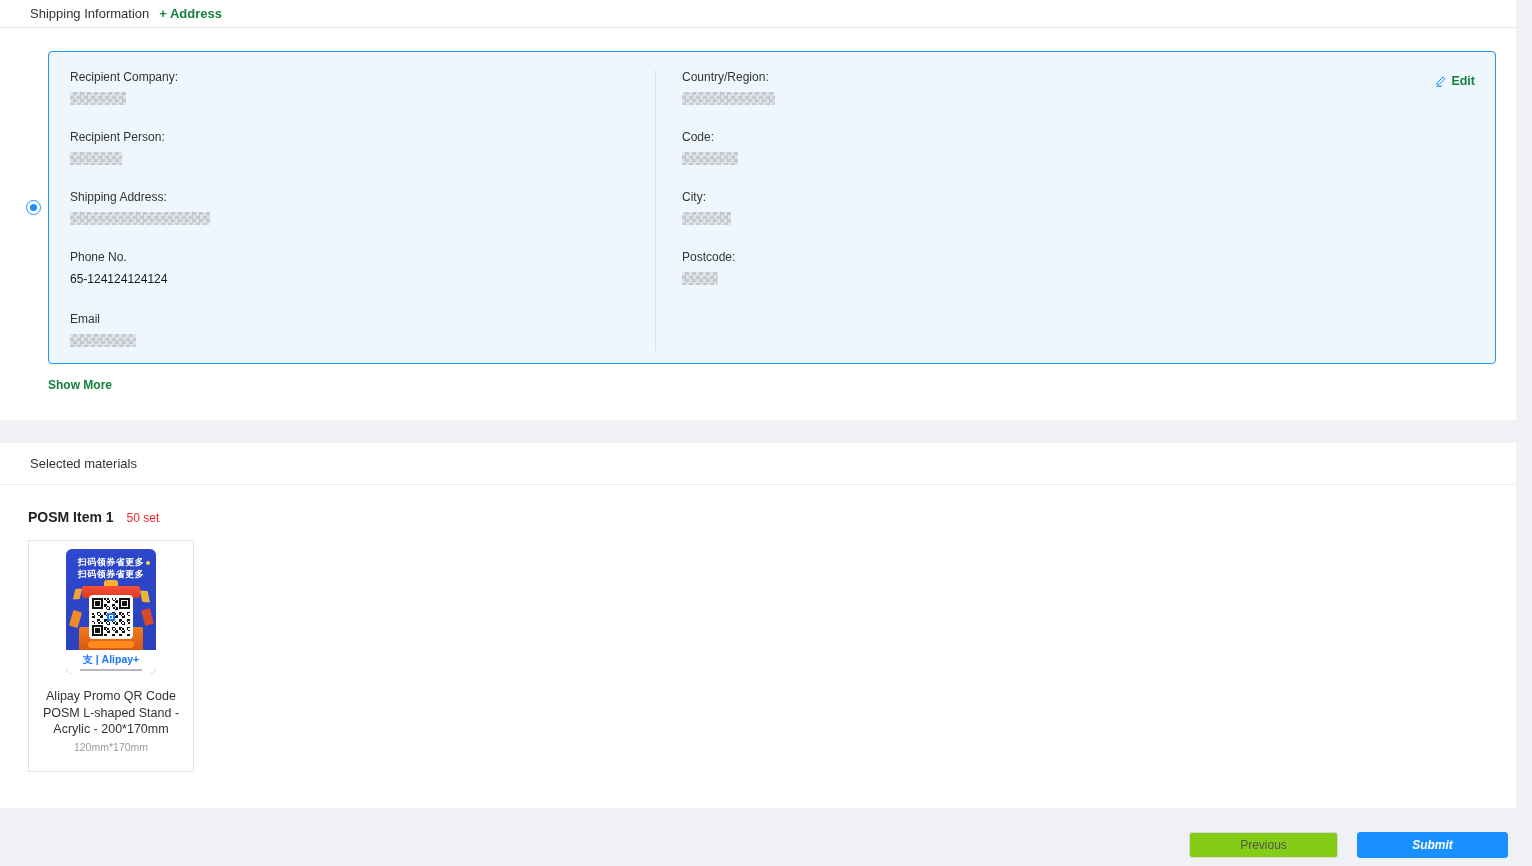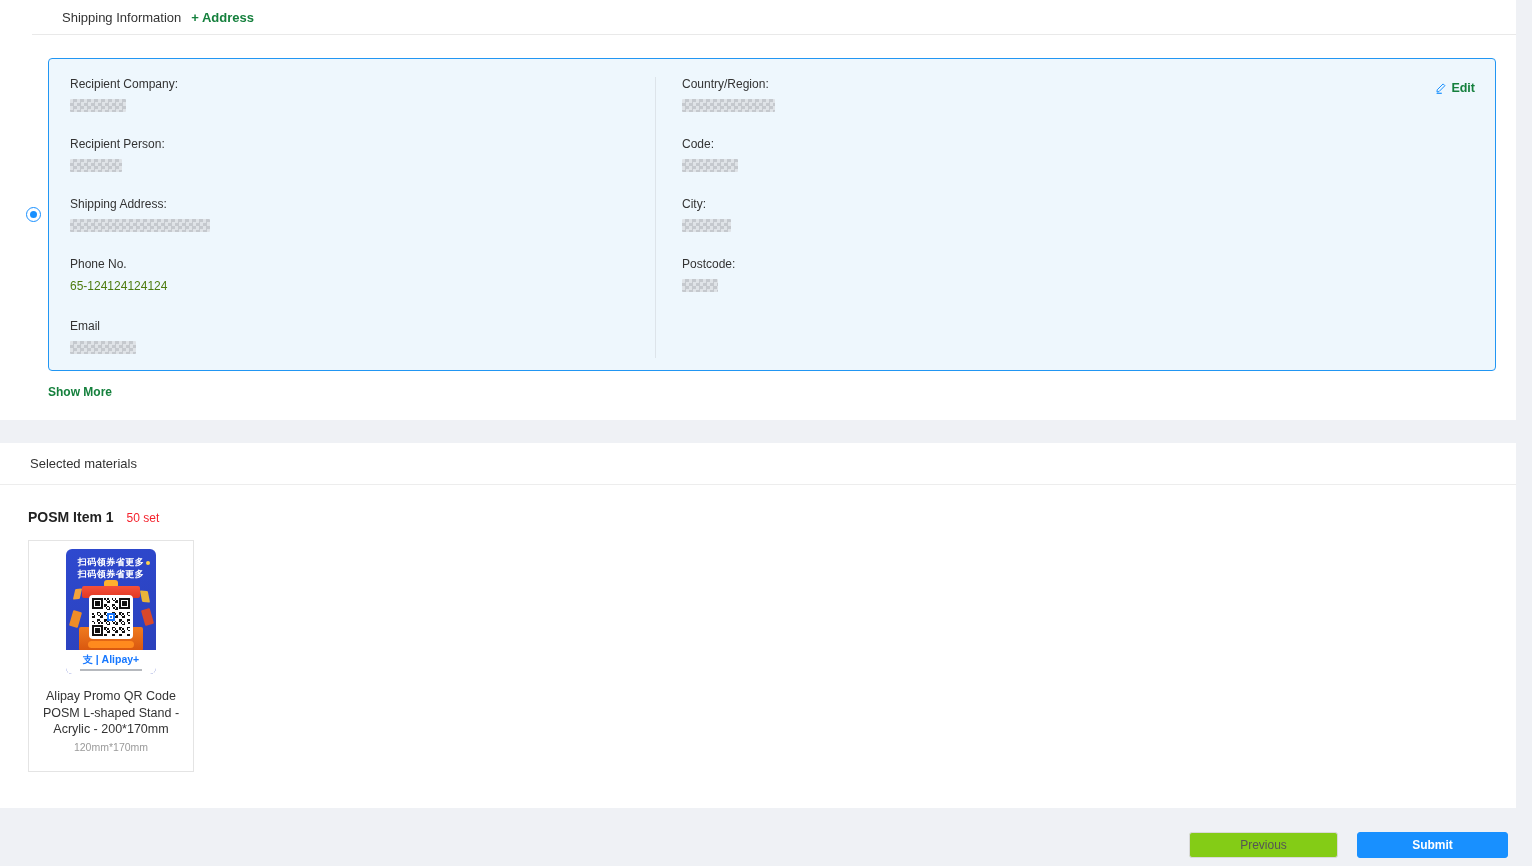--- a/index.html
+++ b/index.html
@@ -14,9 +14,9 @@
   
   .panel-shipping { height: 420px; }
   .panel-header {
-    height: 35px; display: flex; align-items: center;
+    height: 28px; display: flex; align-items: center;
     padding-left: 30px; border-bottom: 1px solid #e9e9e9;
-    font-size: 13px; font-weight: 500; color: #333; margin-left: 32px;
+    font-size: 13px; font-weight: 500; color: #333;
   }
   .link { color: #15803d; font-size: 13px; text-decoration: none; cursor: pointer; font-weight: bold; }
   .add-address { margin-left: 10px; }

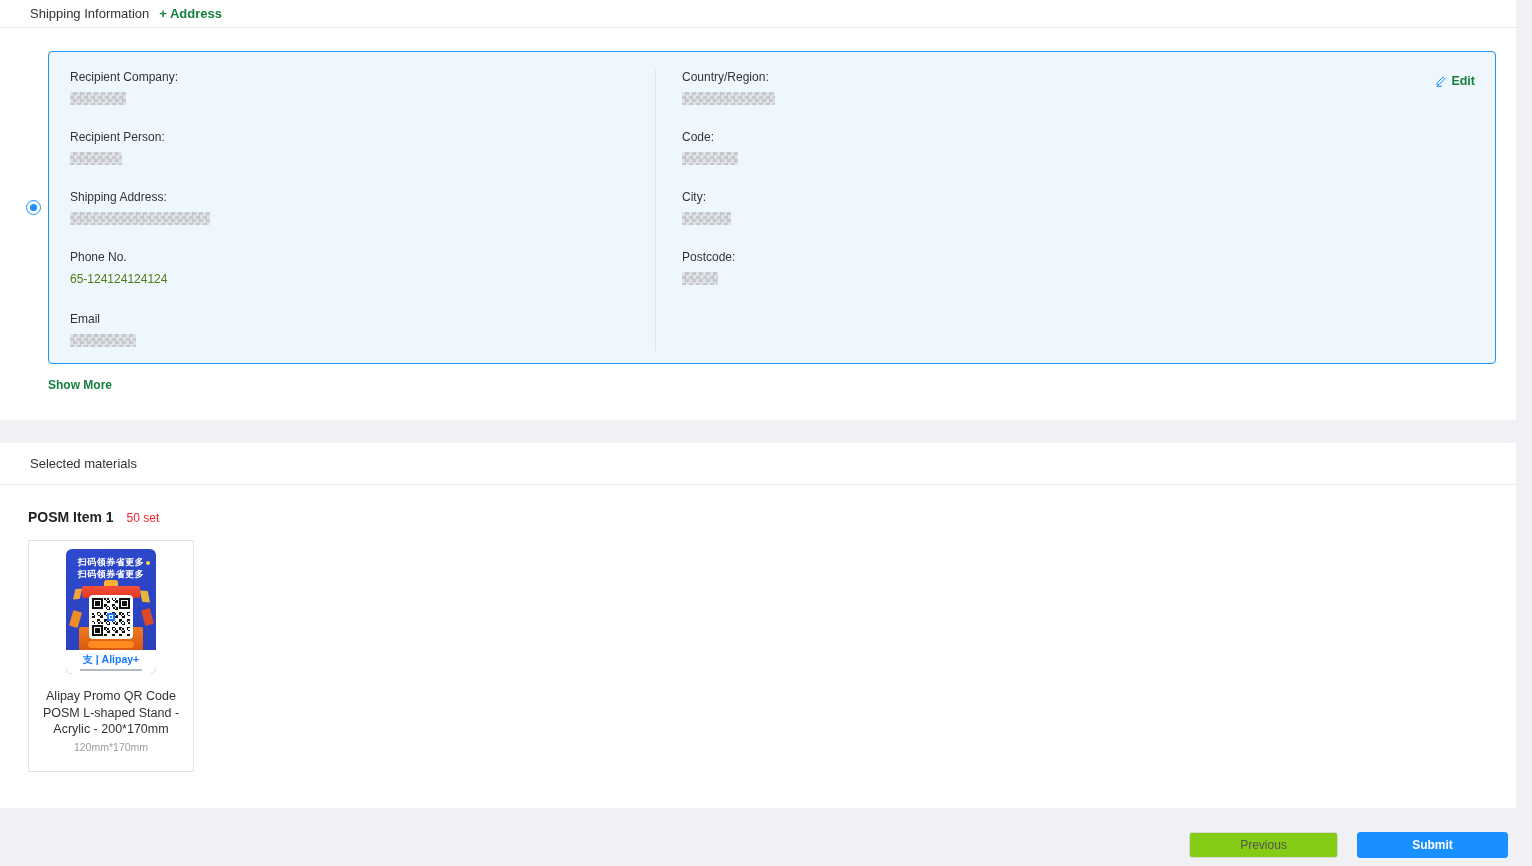--- a/index.html
+++ b/index.html
@@ -45,7 +45,7 @@
 
   .field { margin-bottom: 25px; }
   .field-label { font-size: 12px; color: #333; line-height: 15px; margin-bottom: 7px; }
-  .field-value { font-size: 12px; color: #4d7c0f; line-height: 15px; }
+  .field-value { font-size: 12px; color: #0f172a; line-height: 15px; }
   .redacted {
     height: 13px; border-radius: 1px;
     background: repeating-conic-gradient(#c3c7cc 0% 25%, #dfe2e6 0% 50%);

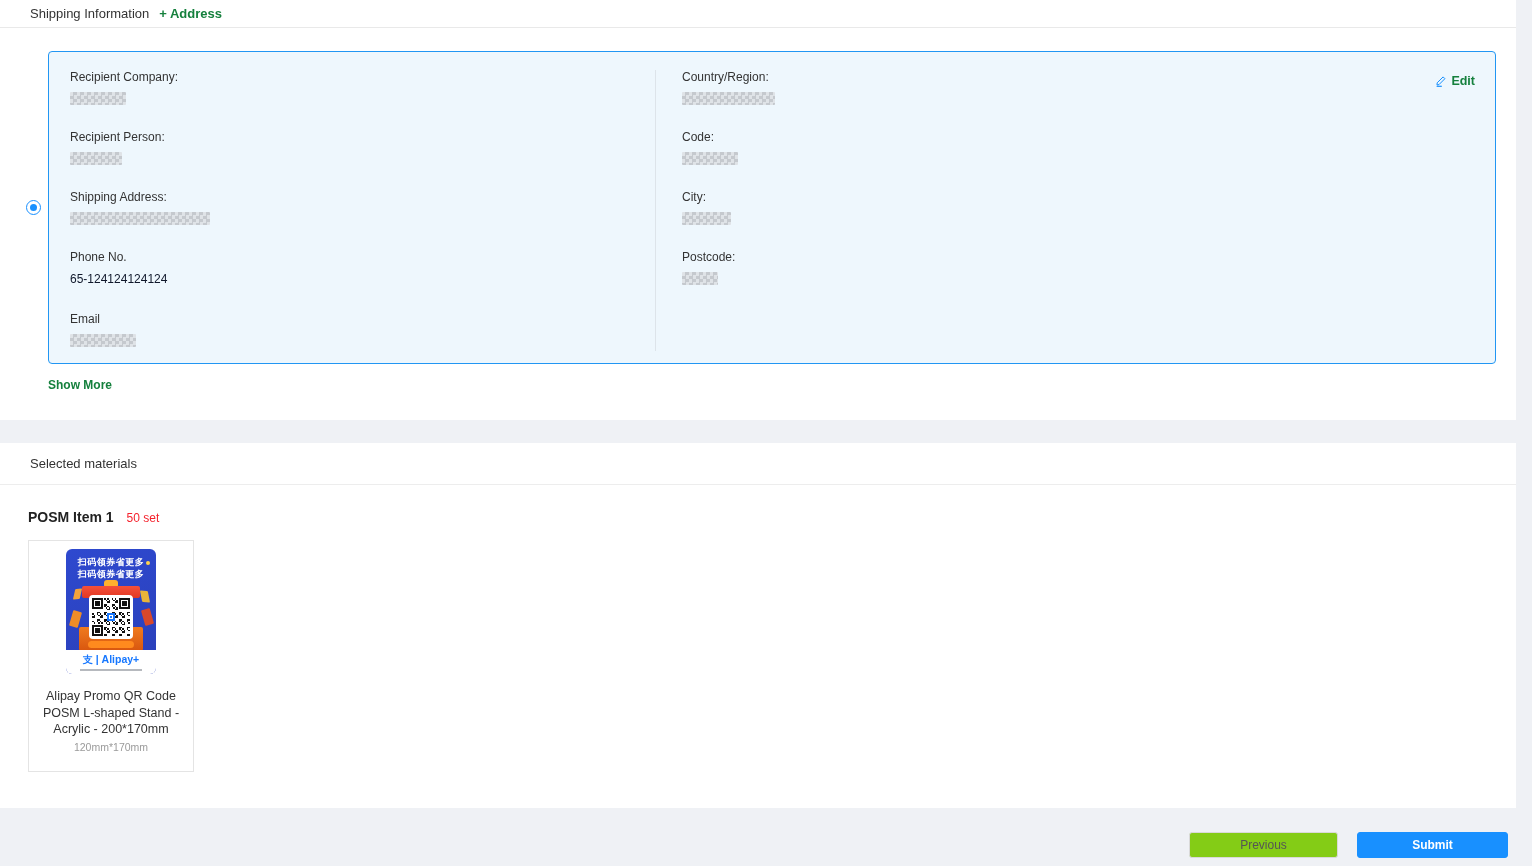--- a/index.html
+++ b/index.html
@@ -110,7 +110,7 @@
     font-family: "Liberation Sans", sans-serif;
   }
   .btn-previous { width: 149px; background: #84cc16; border: 1px solid #d9d9d9; color: #555; margin-right: 19px; }
-  .btn-submit  { width: 151px; background: #1890ff; border: 1px solid #1890ff; color: #fff; font-weight: 600; }
+  .btn-submit  { width: 151px; background: #1890ff; border: 1px solid #1890ff; color: #fff; font-weight: 600; font-style: italic; }
 
   .edit-icon-svg { display: block; }
 </style>

